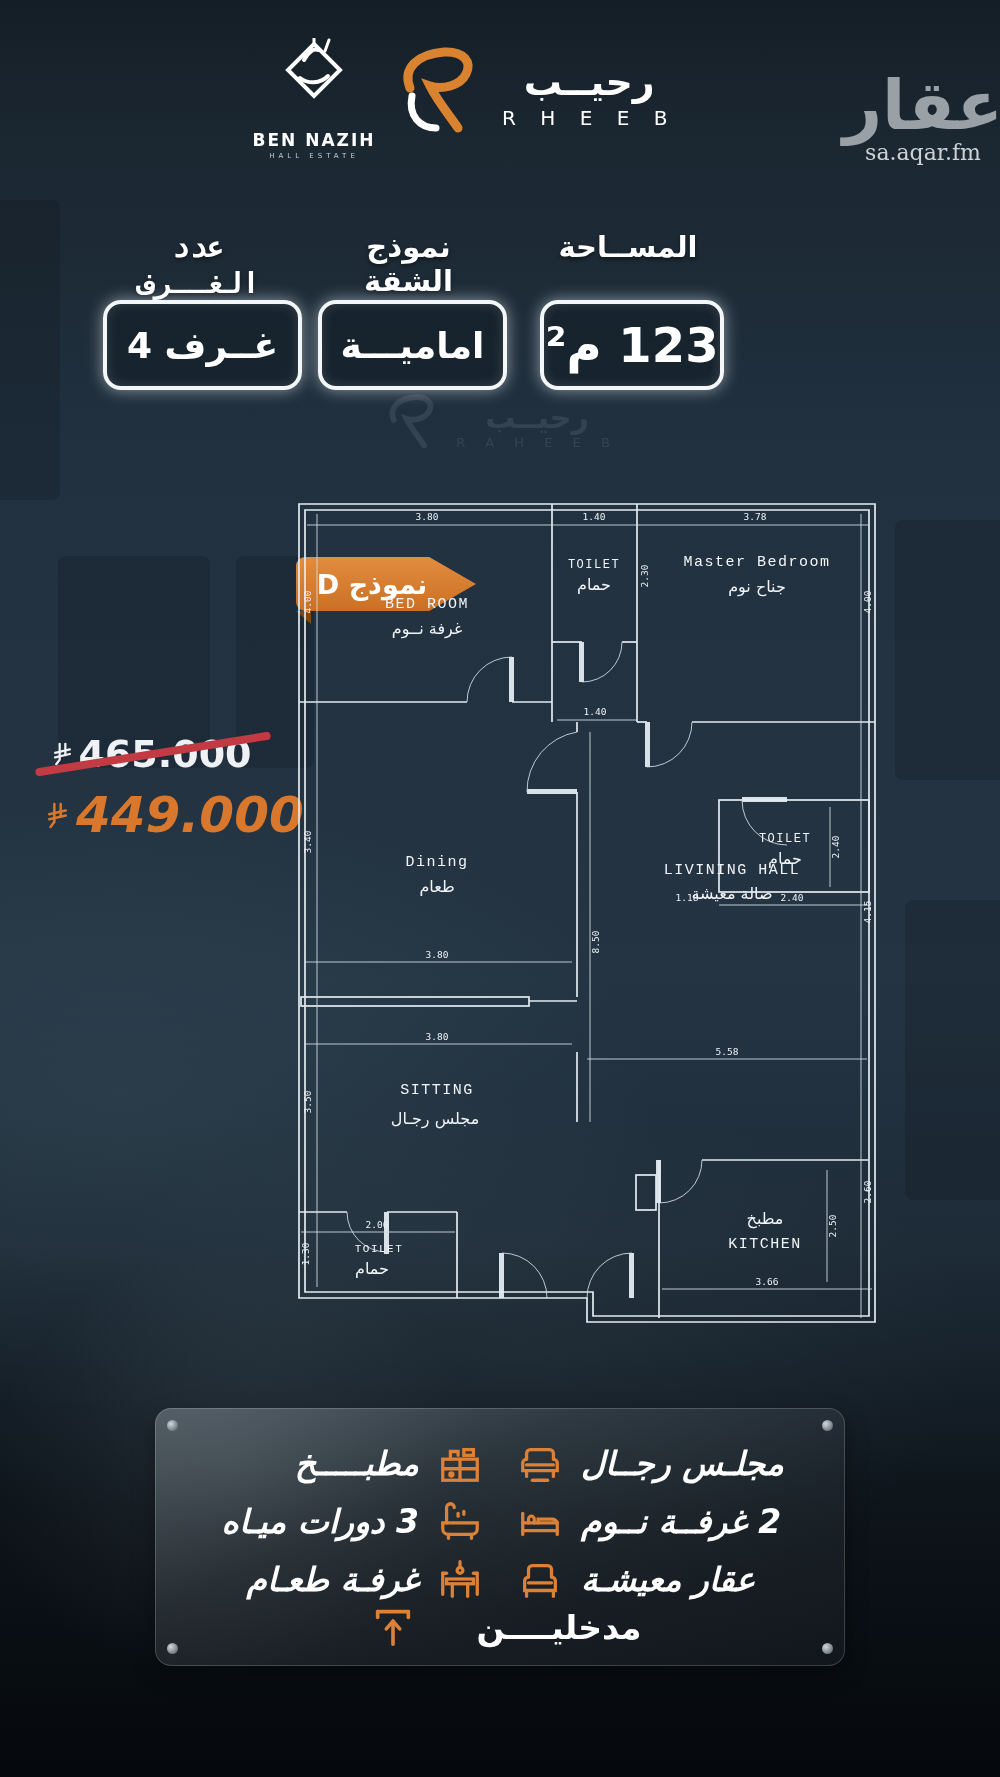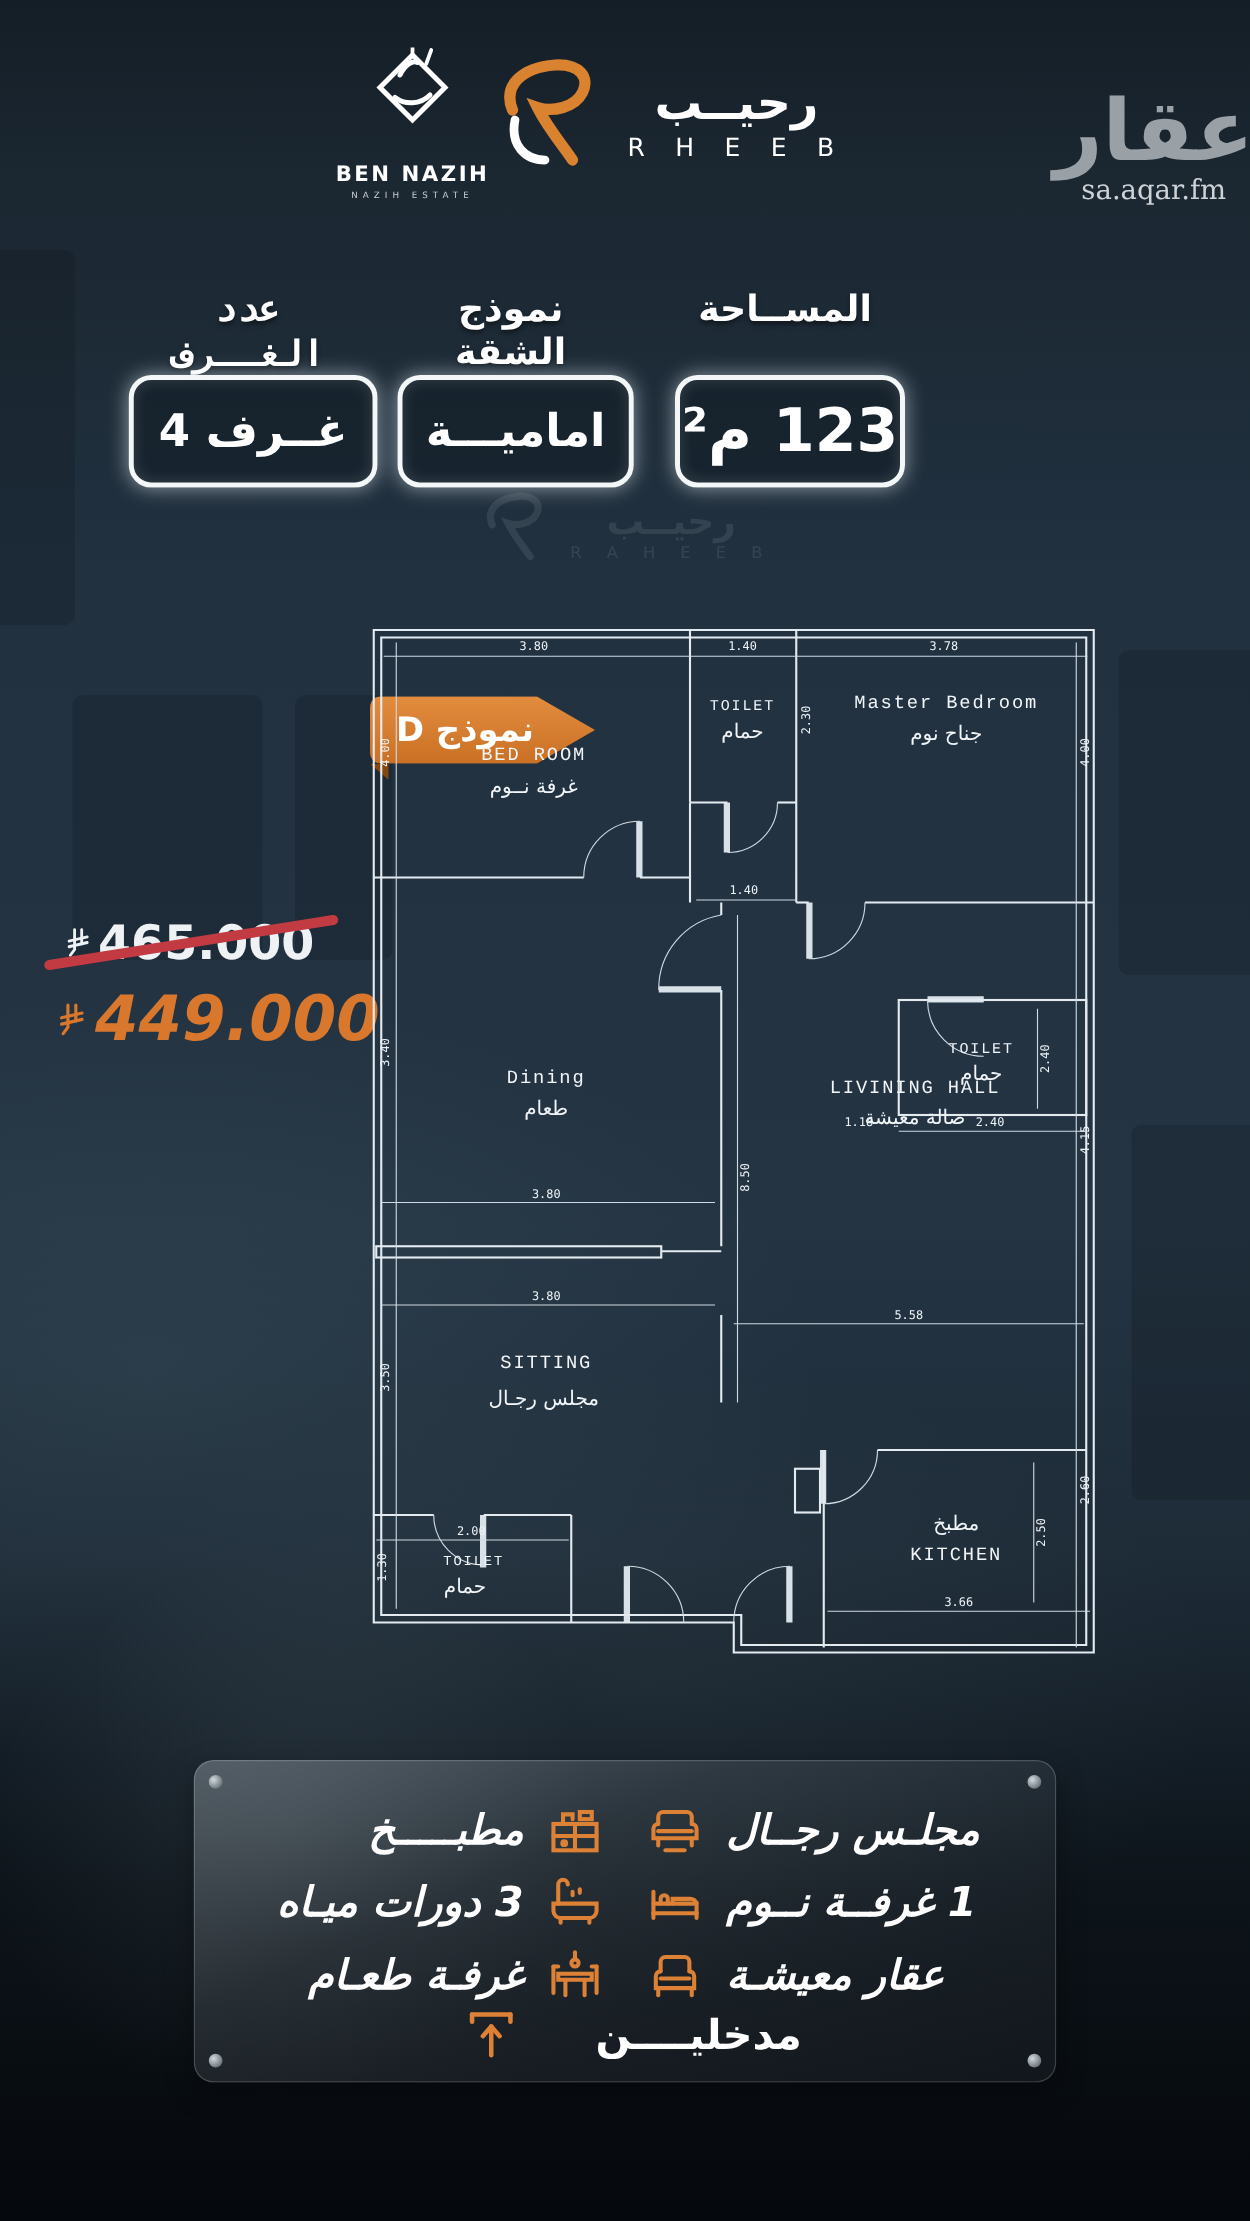--- a/index.html
+++ b/index.html
@@ -15,7 +15,7 @@
     transform:rotate(-18deg);}
 
   
-  .ben{position:absolute;left:260px;top:38px;width:140px;text-align:center;color:#fff;}
+  .ben{position:absolute;left:244px;top:38px;width:140px;text-align:center;color:#fff;}
   .ben-name{font-size:17px;font-weight:bold;letter-spacing:2px;margin-top:4px;}
   .ben-tag{font-size:7px;letter-spacing:4px;color:#c7ced3;margin-top:2px;}
   .rheeb{position:absolute;left:392px;top:44px;display:flex;align-items:center;gap:10px;}

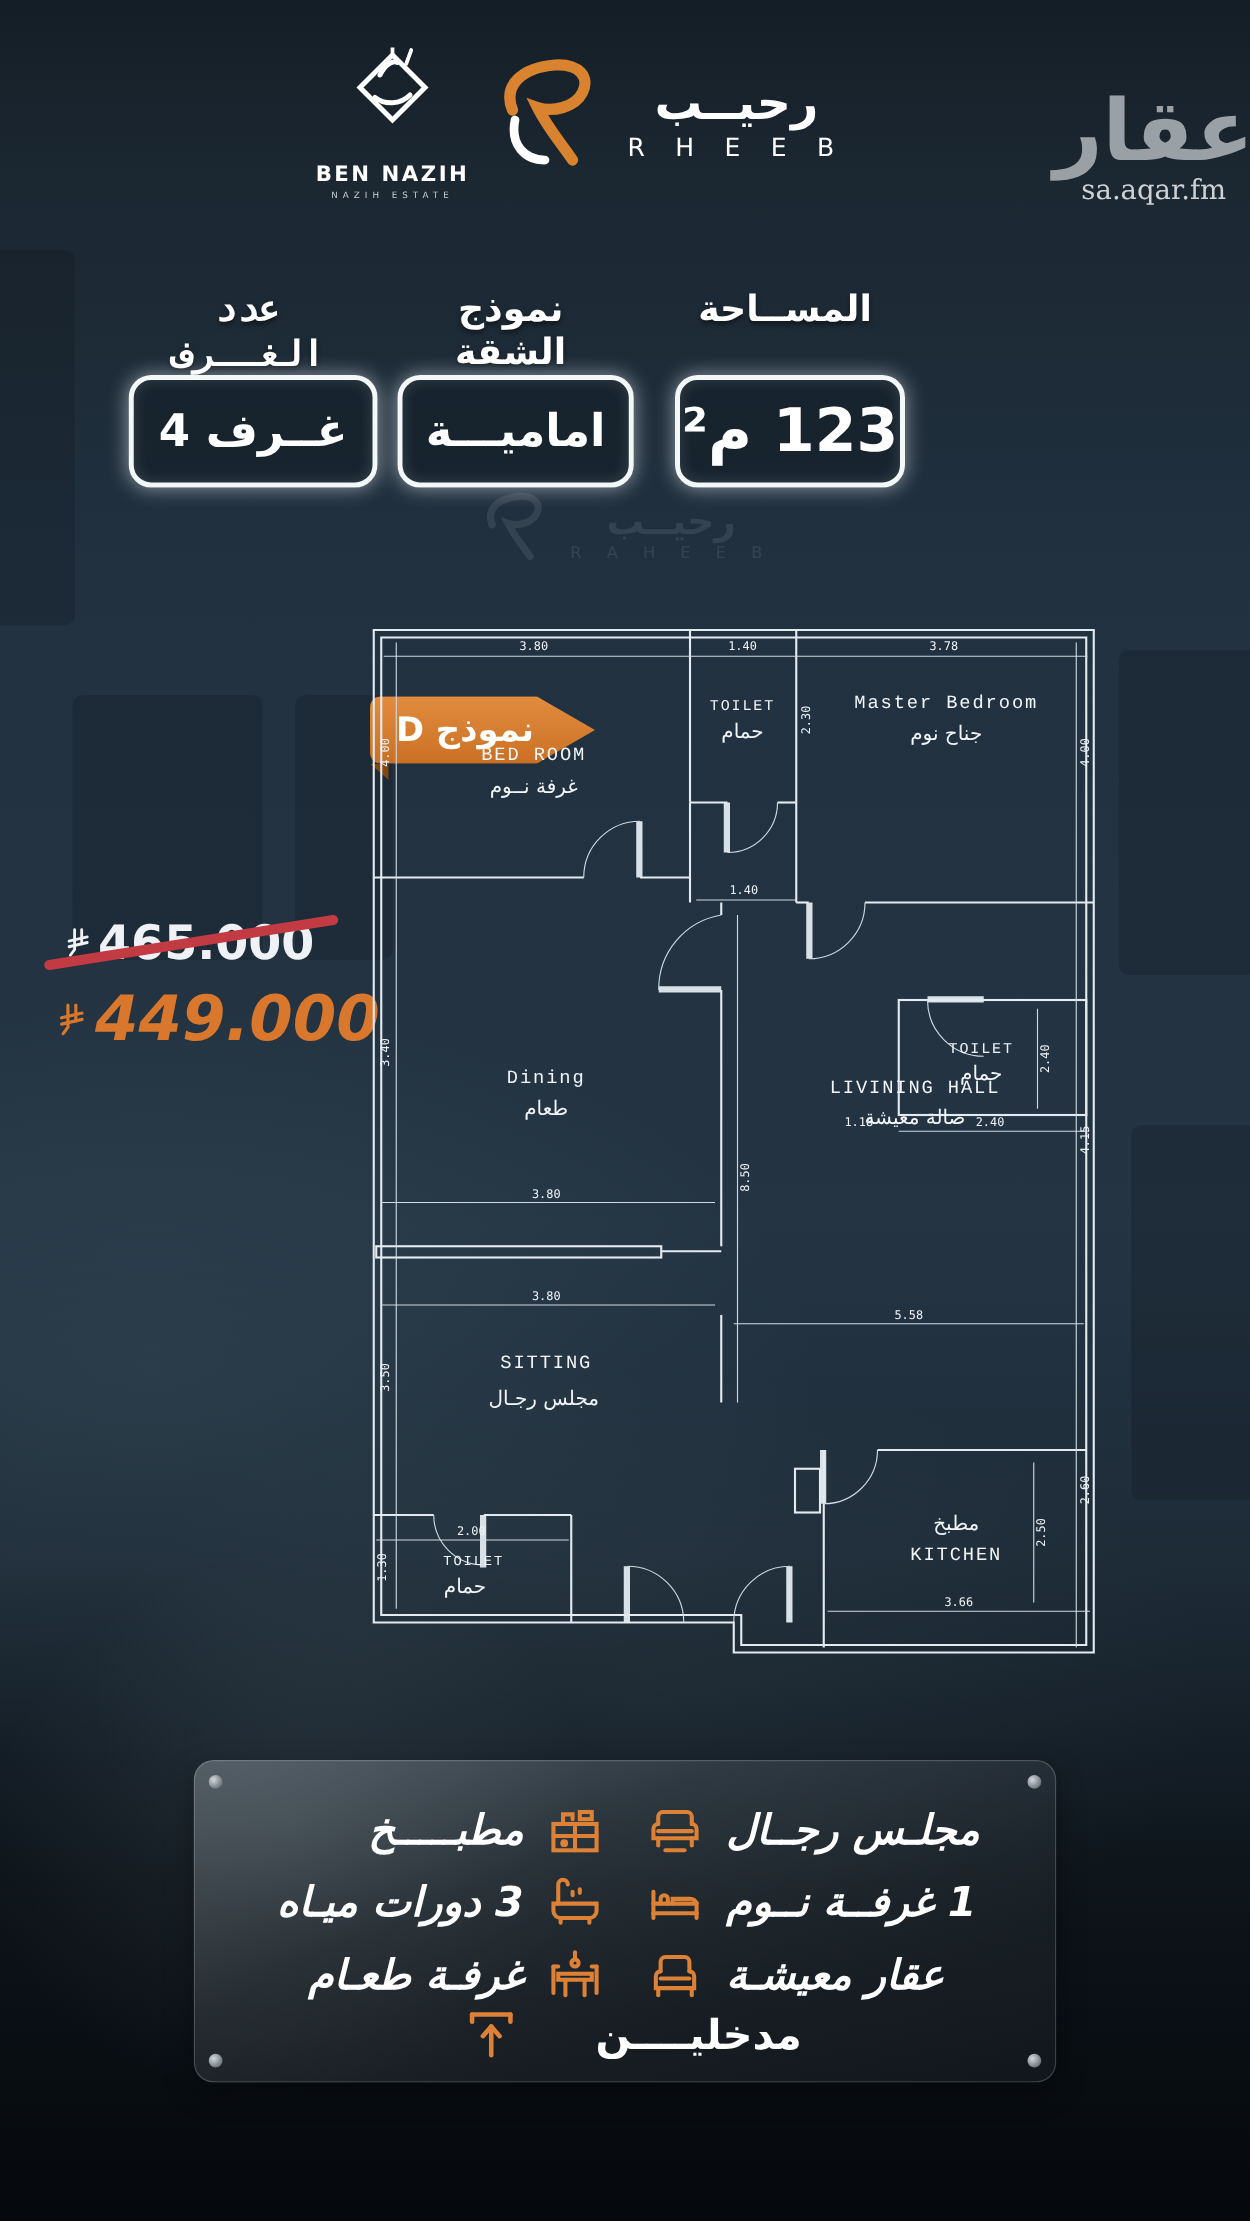--- a/index.html
+++ b/index.html
@@ -111,7 +111,7 @@
       </g>
     </svg>
     <div class="ben-name">BEN NAZIH</div>
-    <div class="ben-tag">NAZIH ESTATE</div>
+    <div class="ben-tag">HALL ESTATE</div>
   </div>
 
   <div class="rheeb">

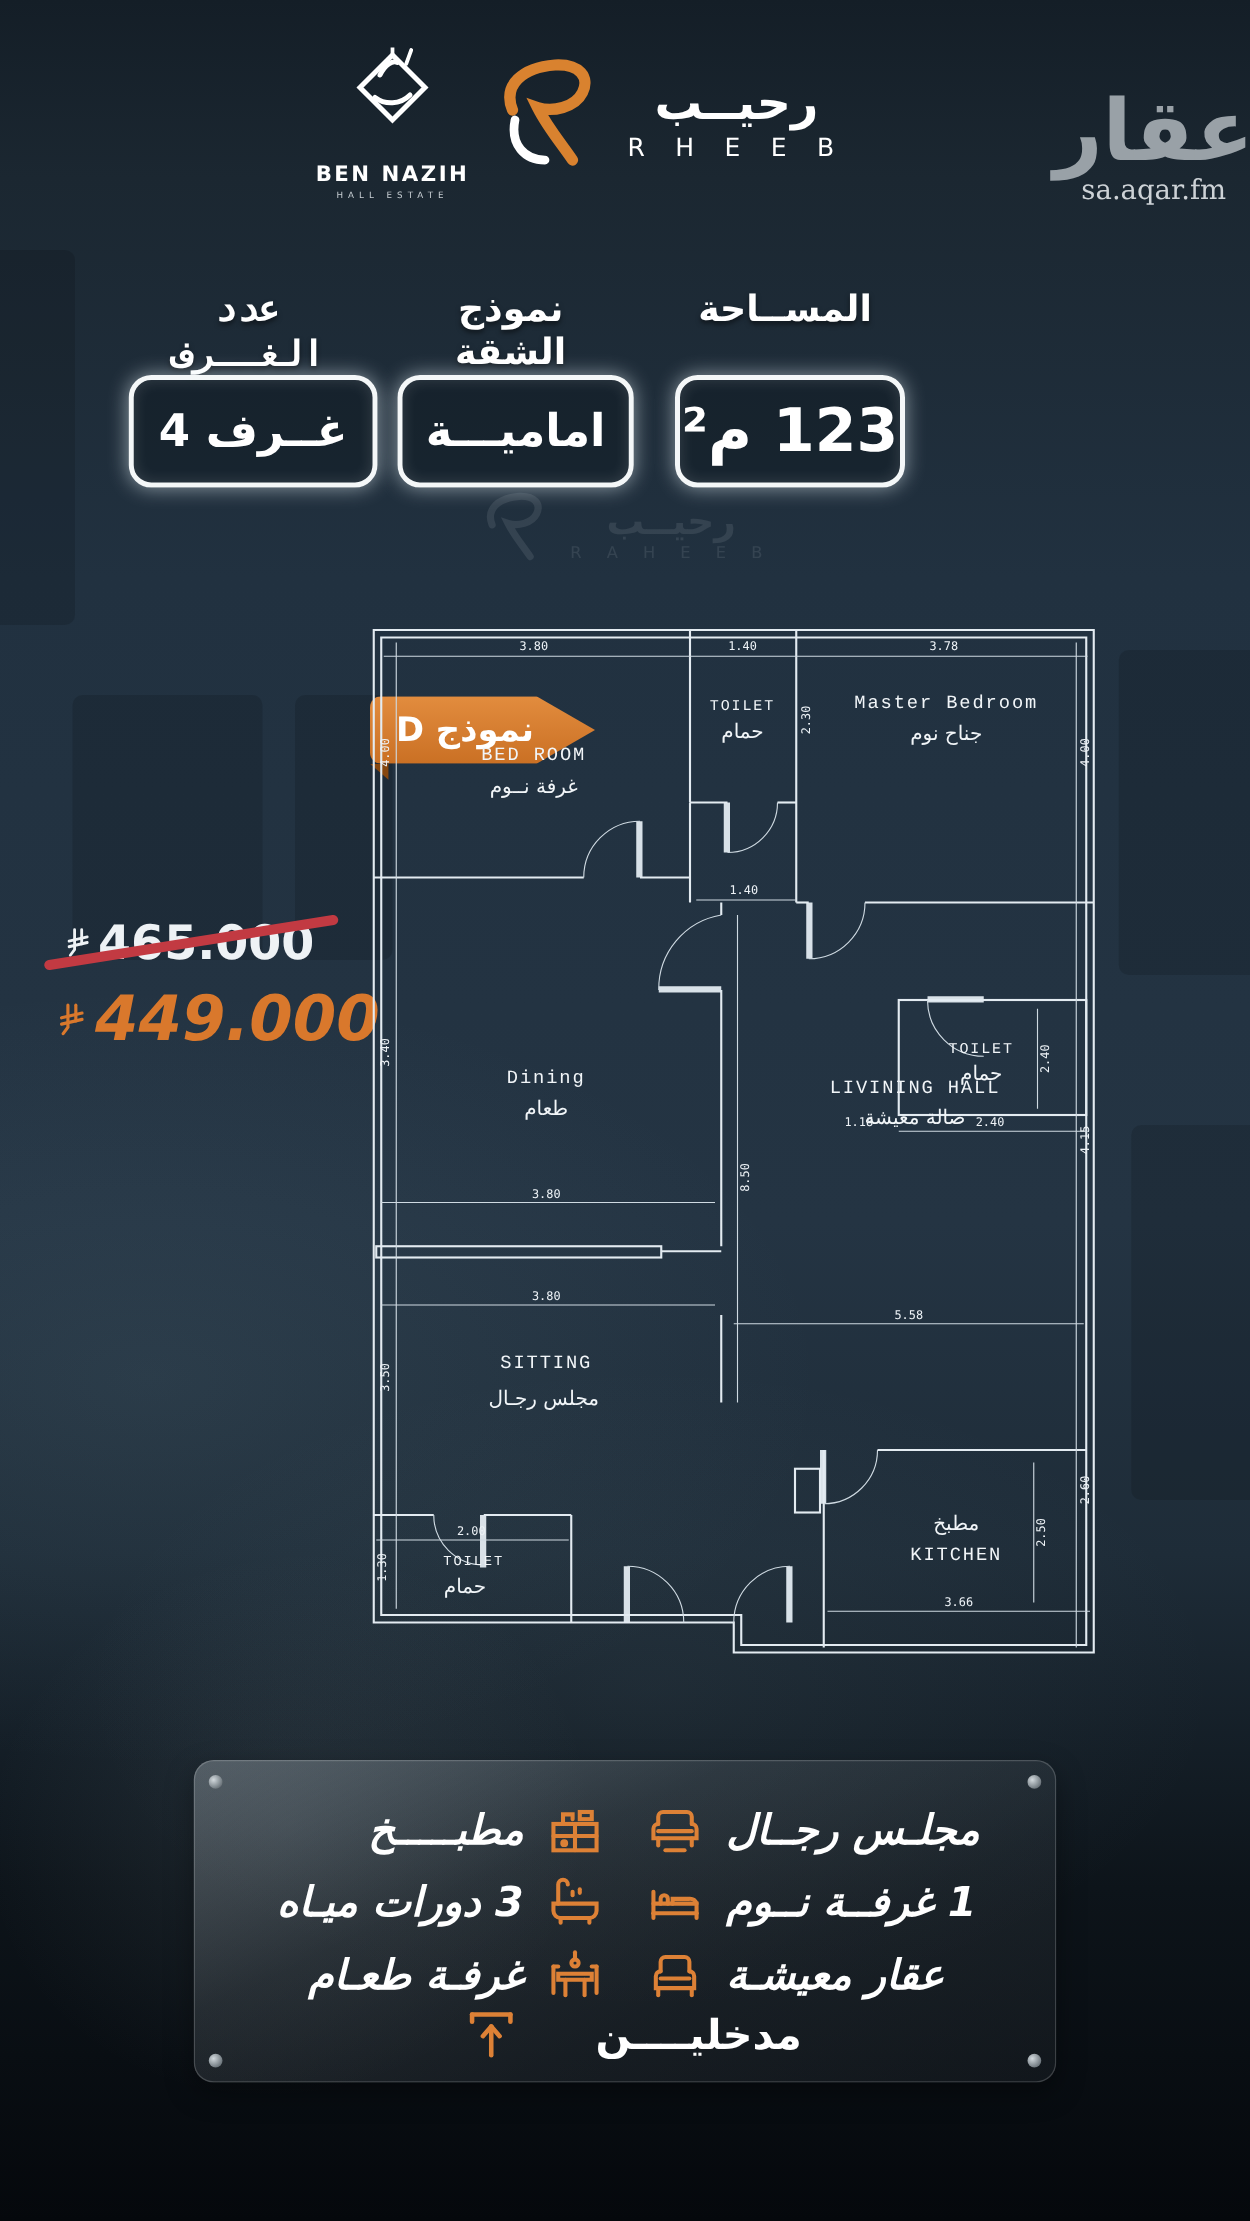--- a/index.html
+++ b/index.html
@@ -352,7 +352,7 @@
               <line x1="21" y1="17" x2="21" y2="19"></line>
           </g>
         </svg>
-        <div class="li-label" dir="rtl">1 غرفــة نــوم</div>
+        <div class="li-label" dir="rtl">2 غرفــة نــوم</div>
       </div>
 
       <div class="li left">

